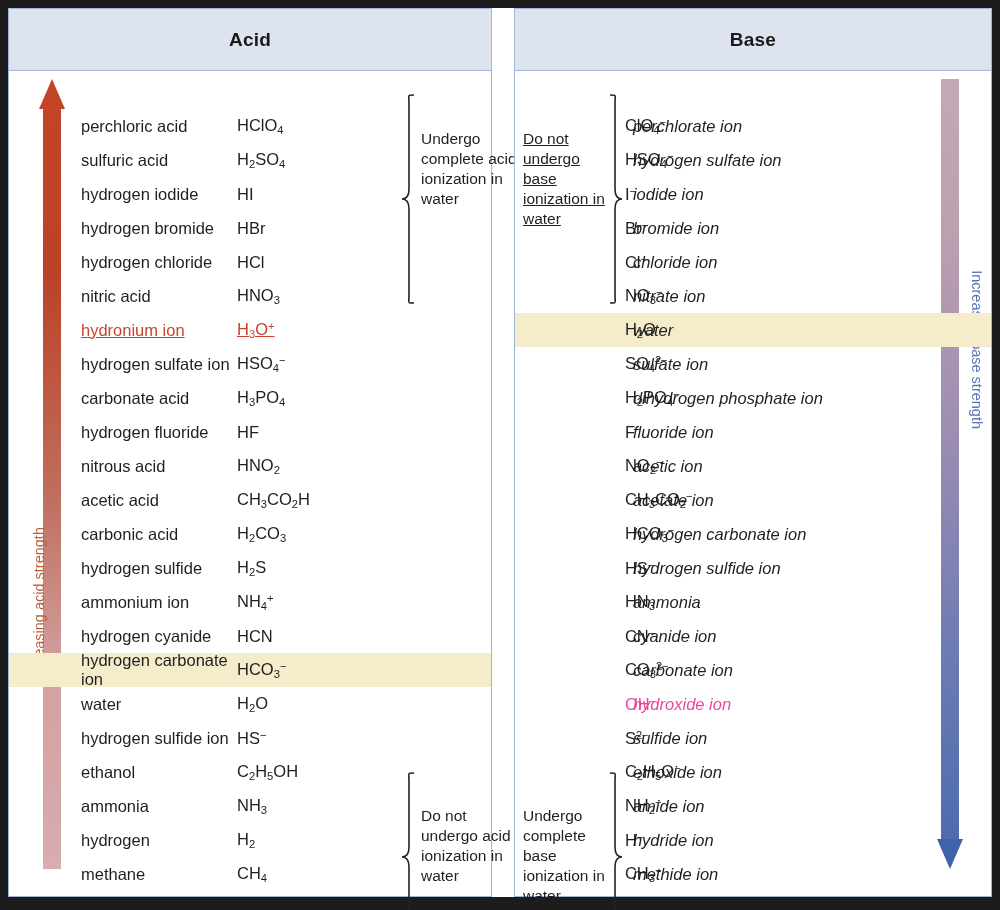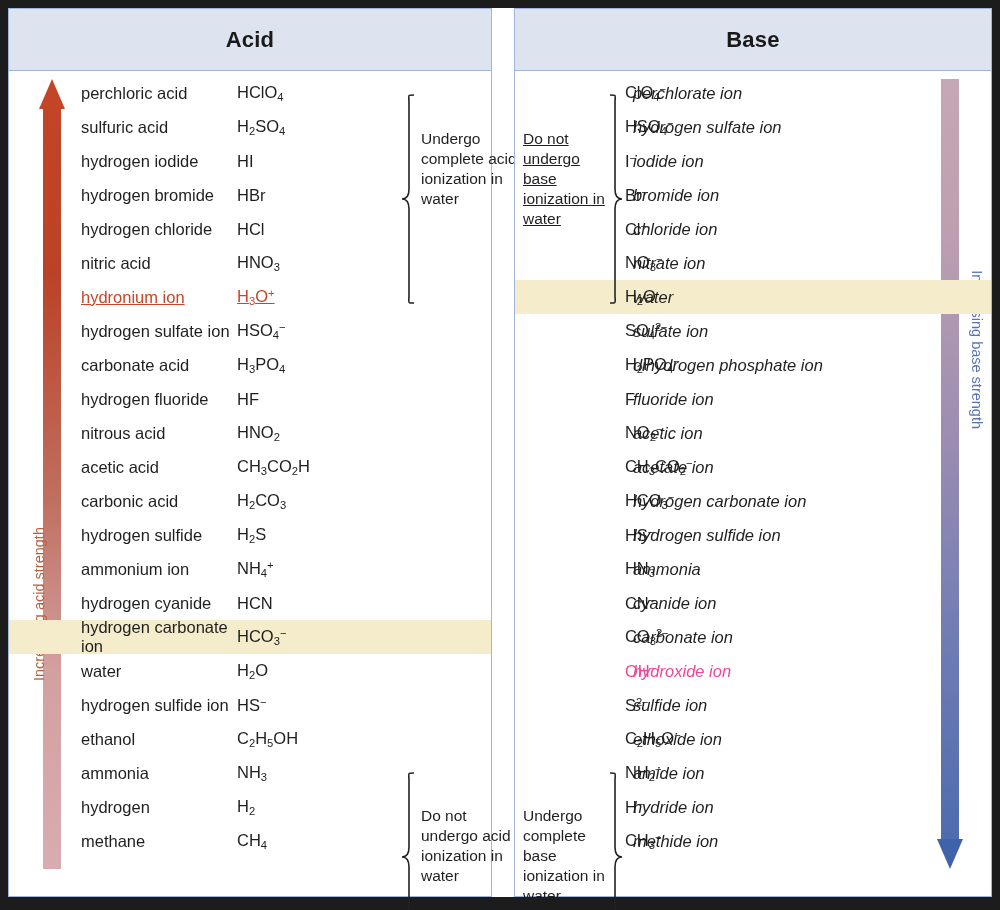--- a/index.html
+++ b/index.html
@@ -41,7 +41,7 @@
     justify-content: center;
   }
   .panel-header-title {
-    font-size: 22px;
+    font-size: 19px;
     font-weight: bold;
     color: #1a1a1a;
     letter-spacing: .2px;

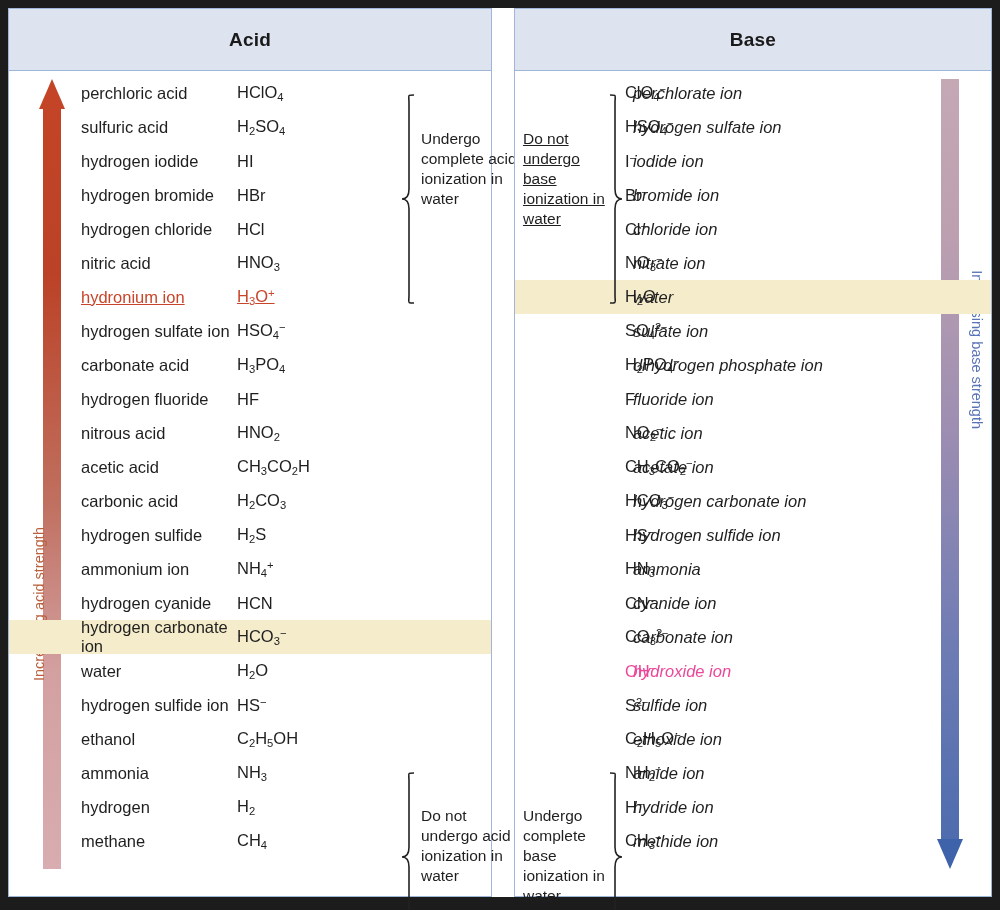--- a/index.html
+++ b/index.html
@@ -55,7 +55,7 @@
   
   .rows {
     position: absolute;
-    top: 5px;
+    top: 38px;
     left: 0;
     right: 0;
   }

